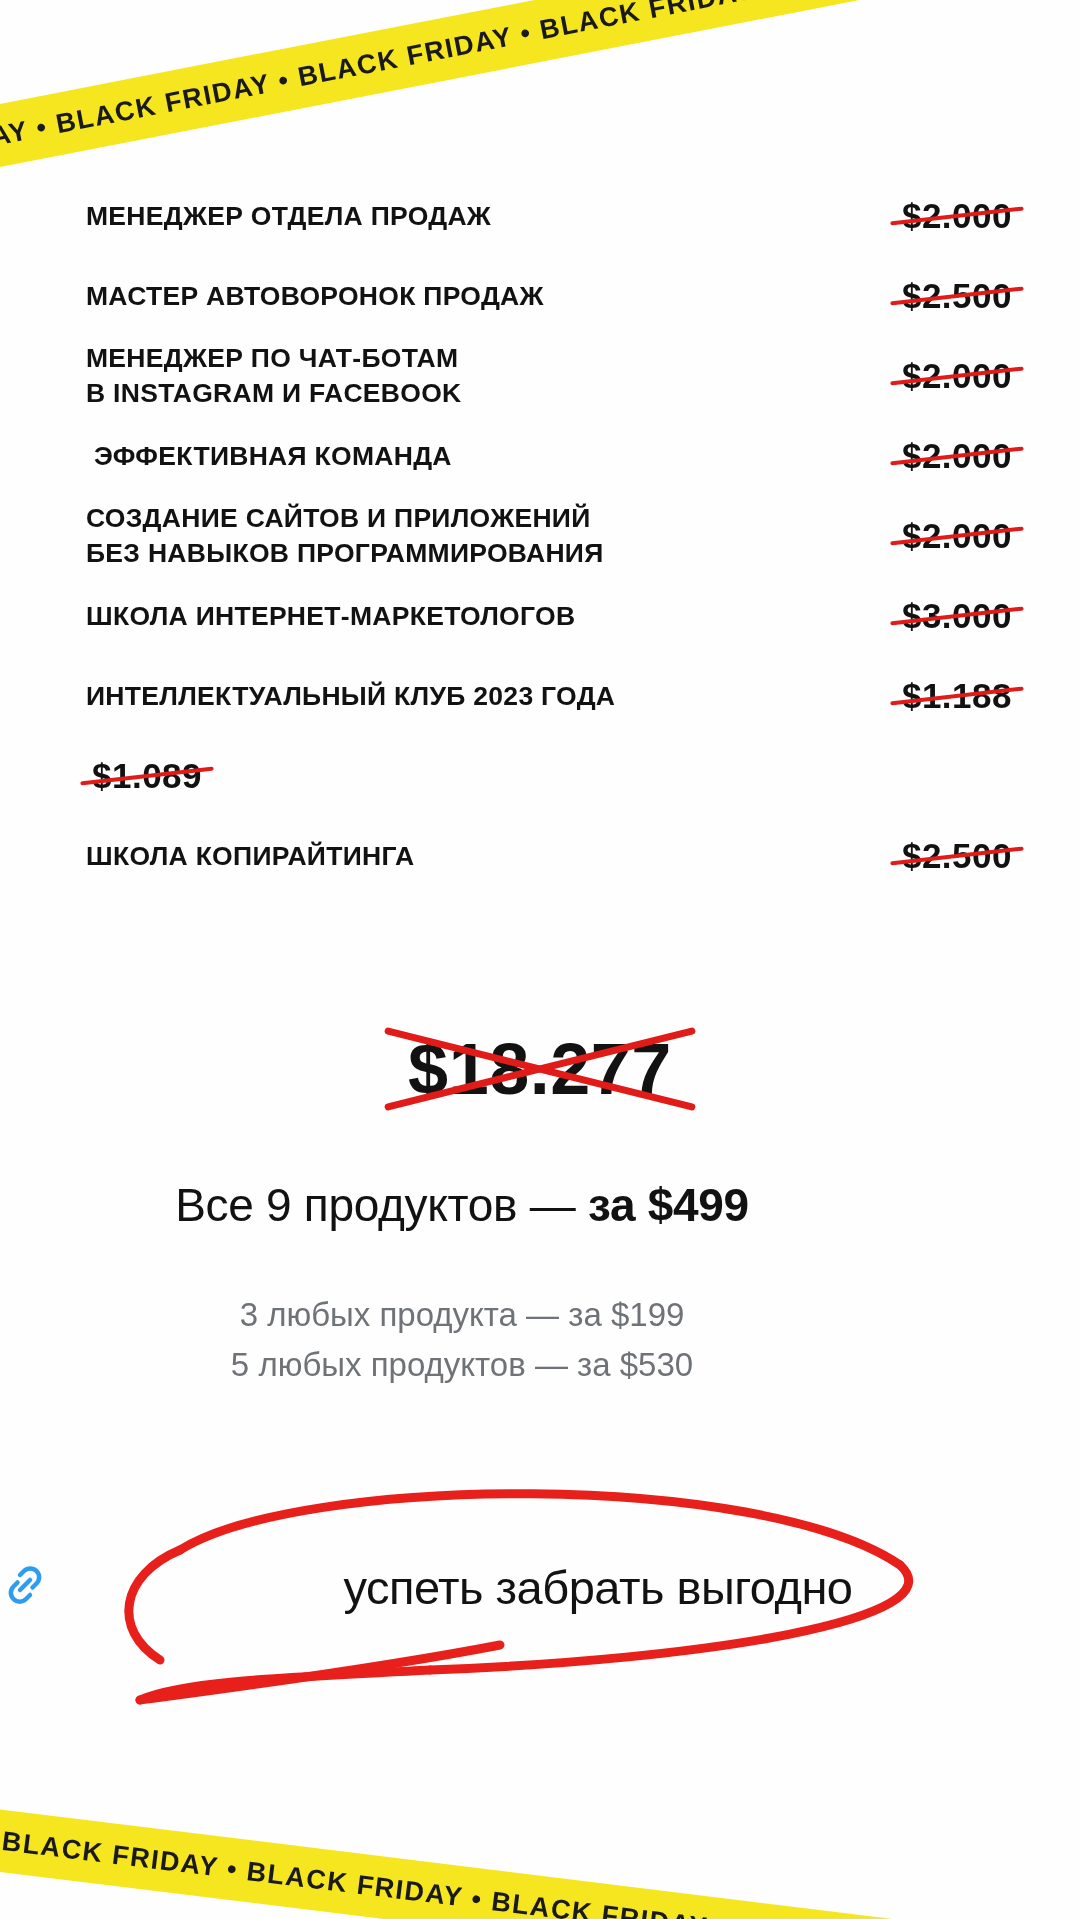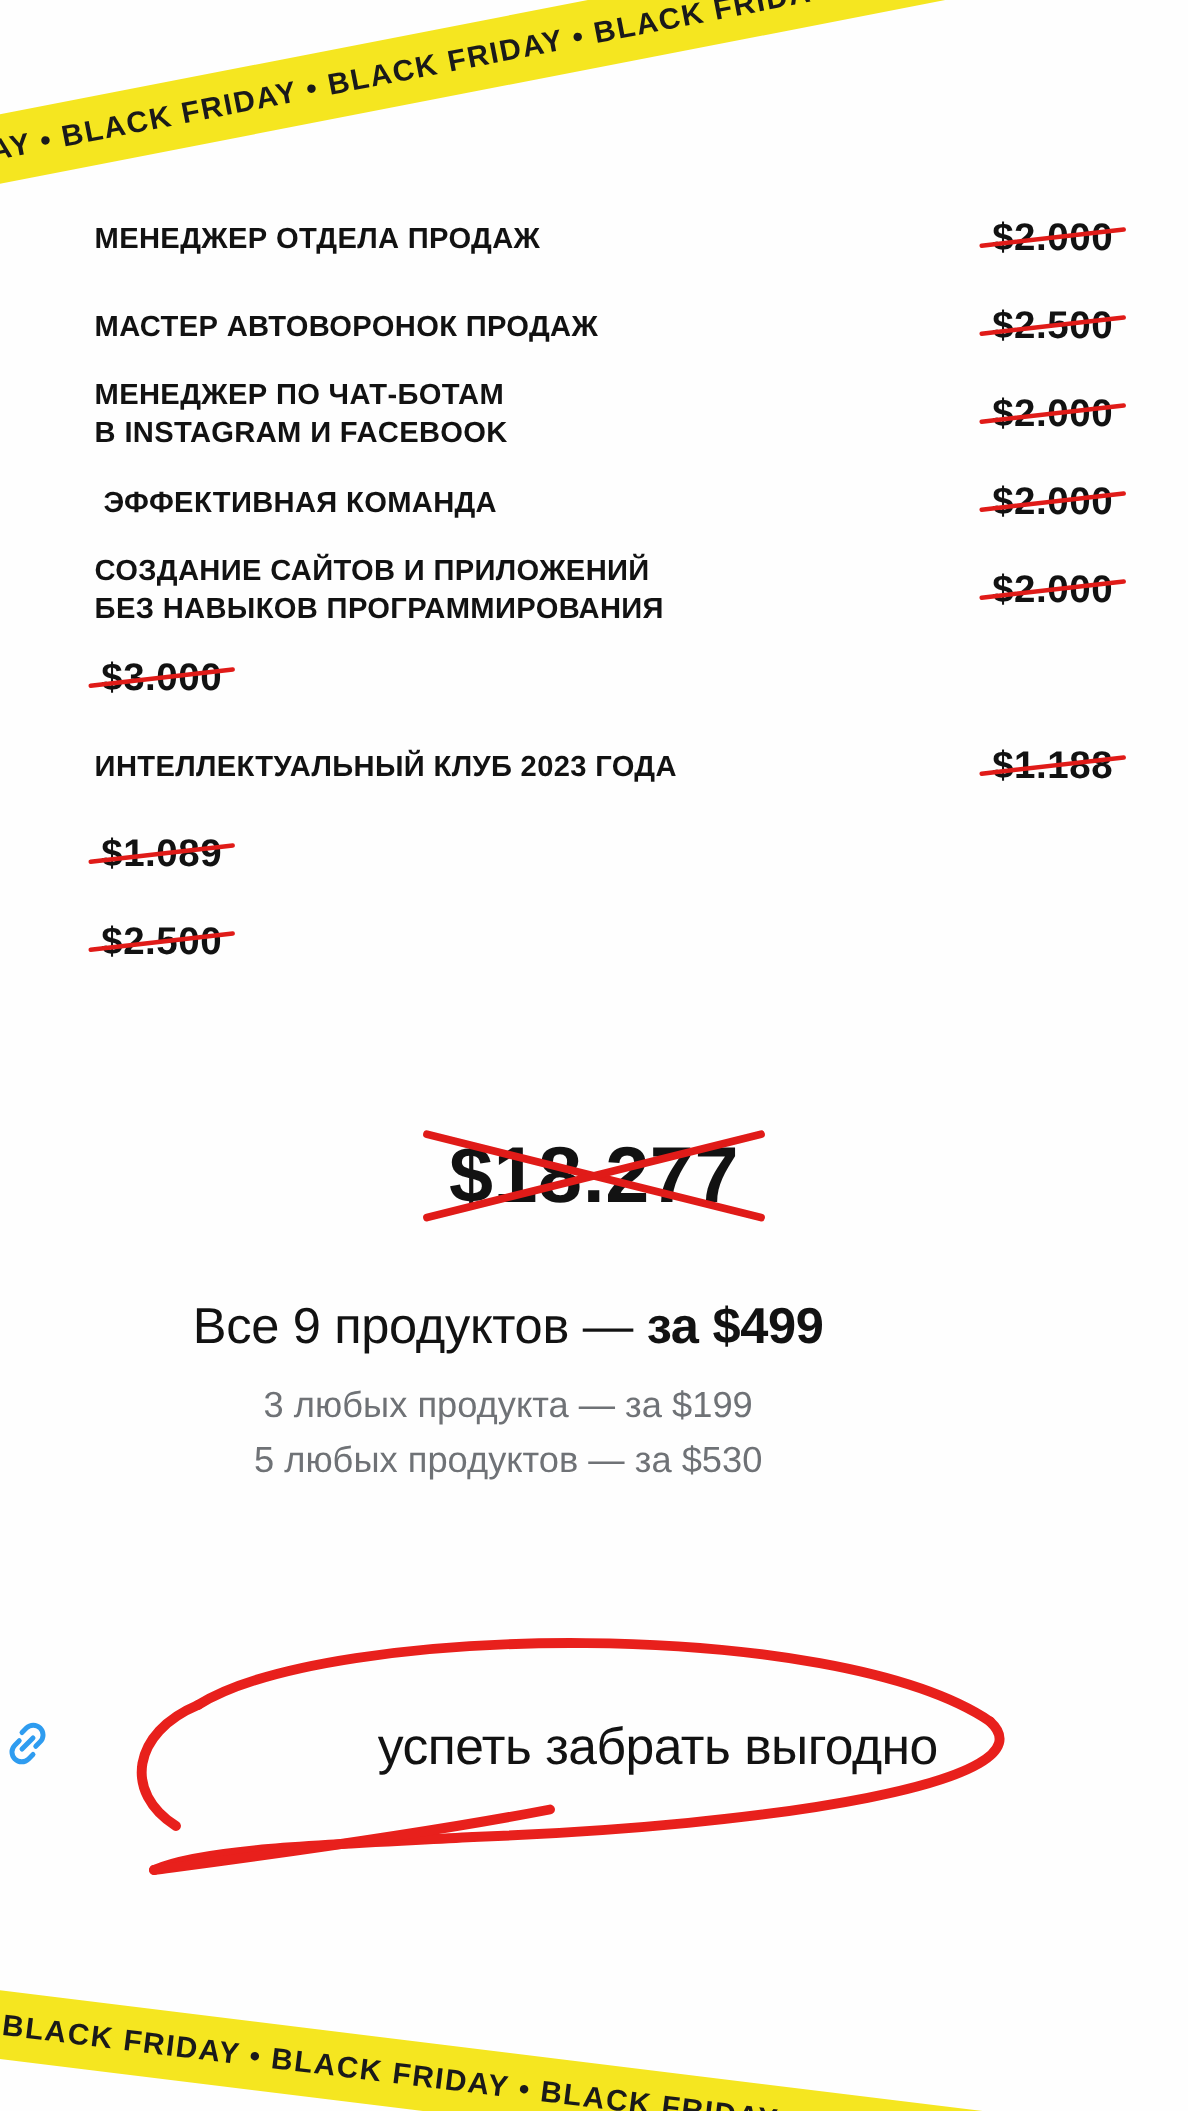--- a/index.html
+++ b/index.html
@@ -232,6 +232,7 @@
     </div>
 
     <div class="row">
+      <div class="row-name">ШКОЛА ИНТЕРНЕТ-МАРКЕТОЛОГОВ</div>
       <div class="price-wrap">
         <span class="price">$3.000</span>
         <span class="strike"></span>

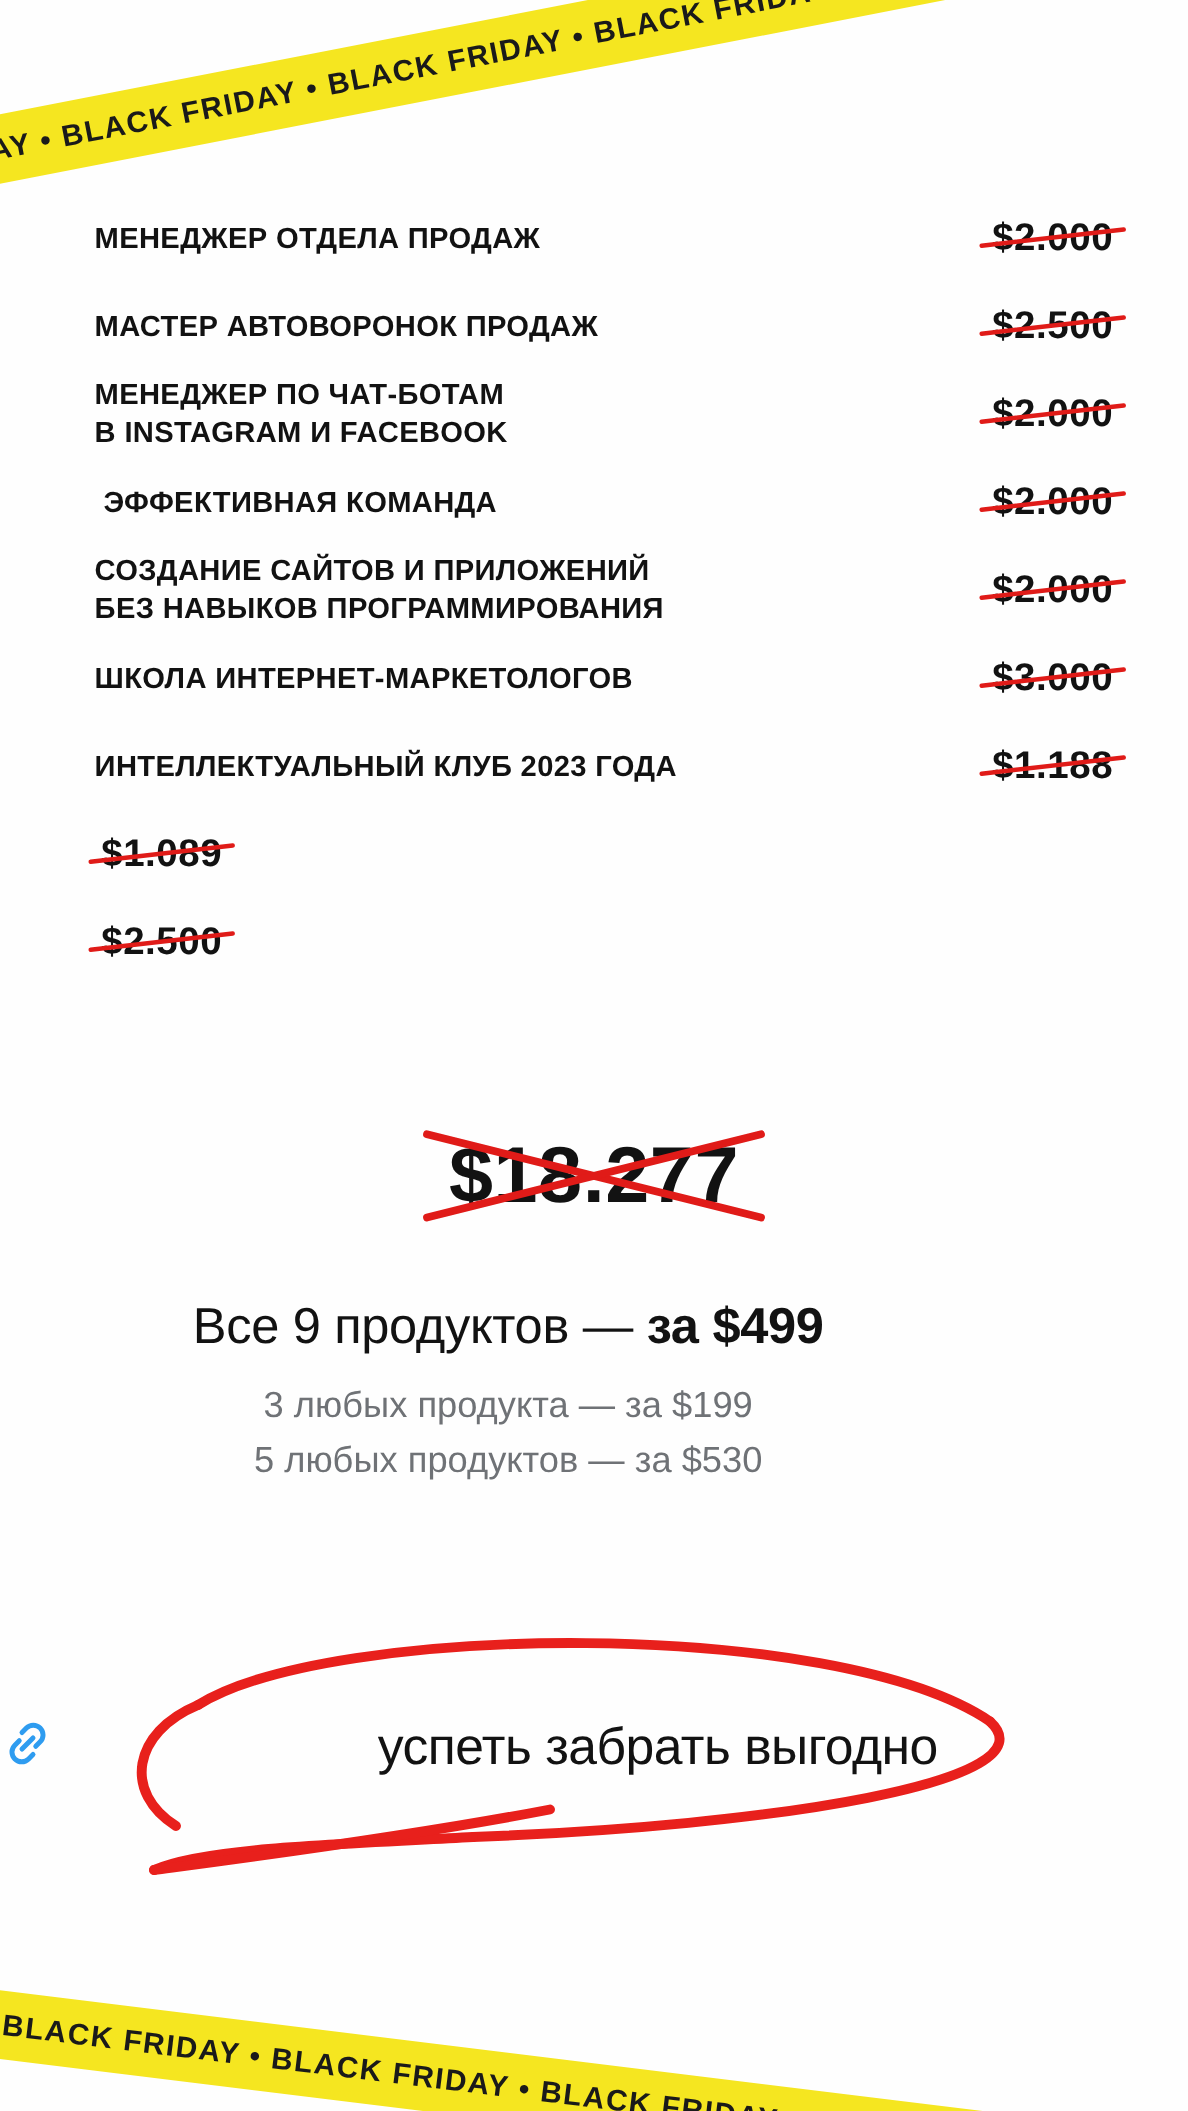--- a/index.html
+++ b/index.html
@@ -255,6 +255,7 @@
     </div>
 
     <div class="row">
+      <div class="row-name">ШКОЛА КОПИРАЙТИНГА</div>
       <div class="price-wrap">
         <span class="price">$2.500</span>
         <span class="strike"></span>

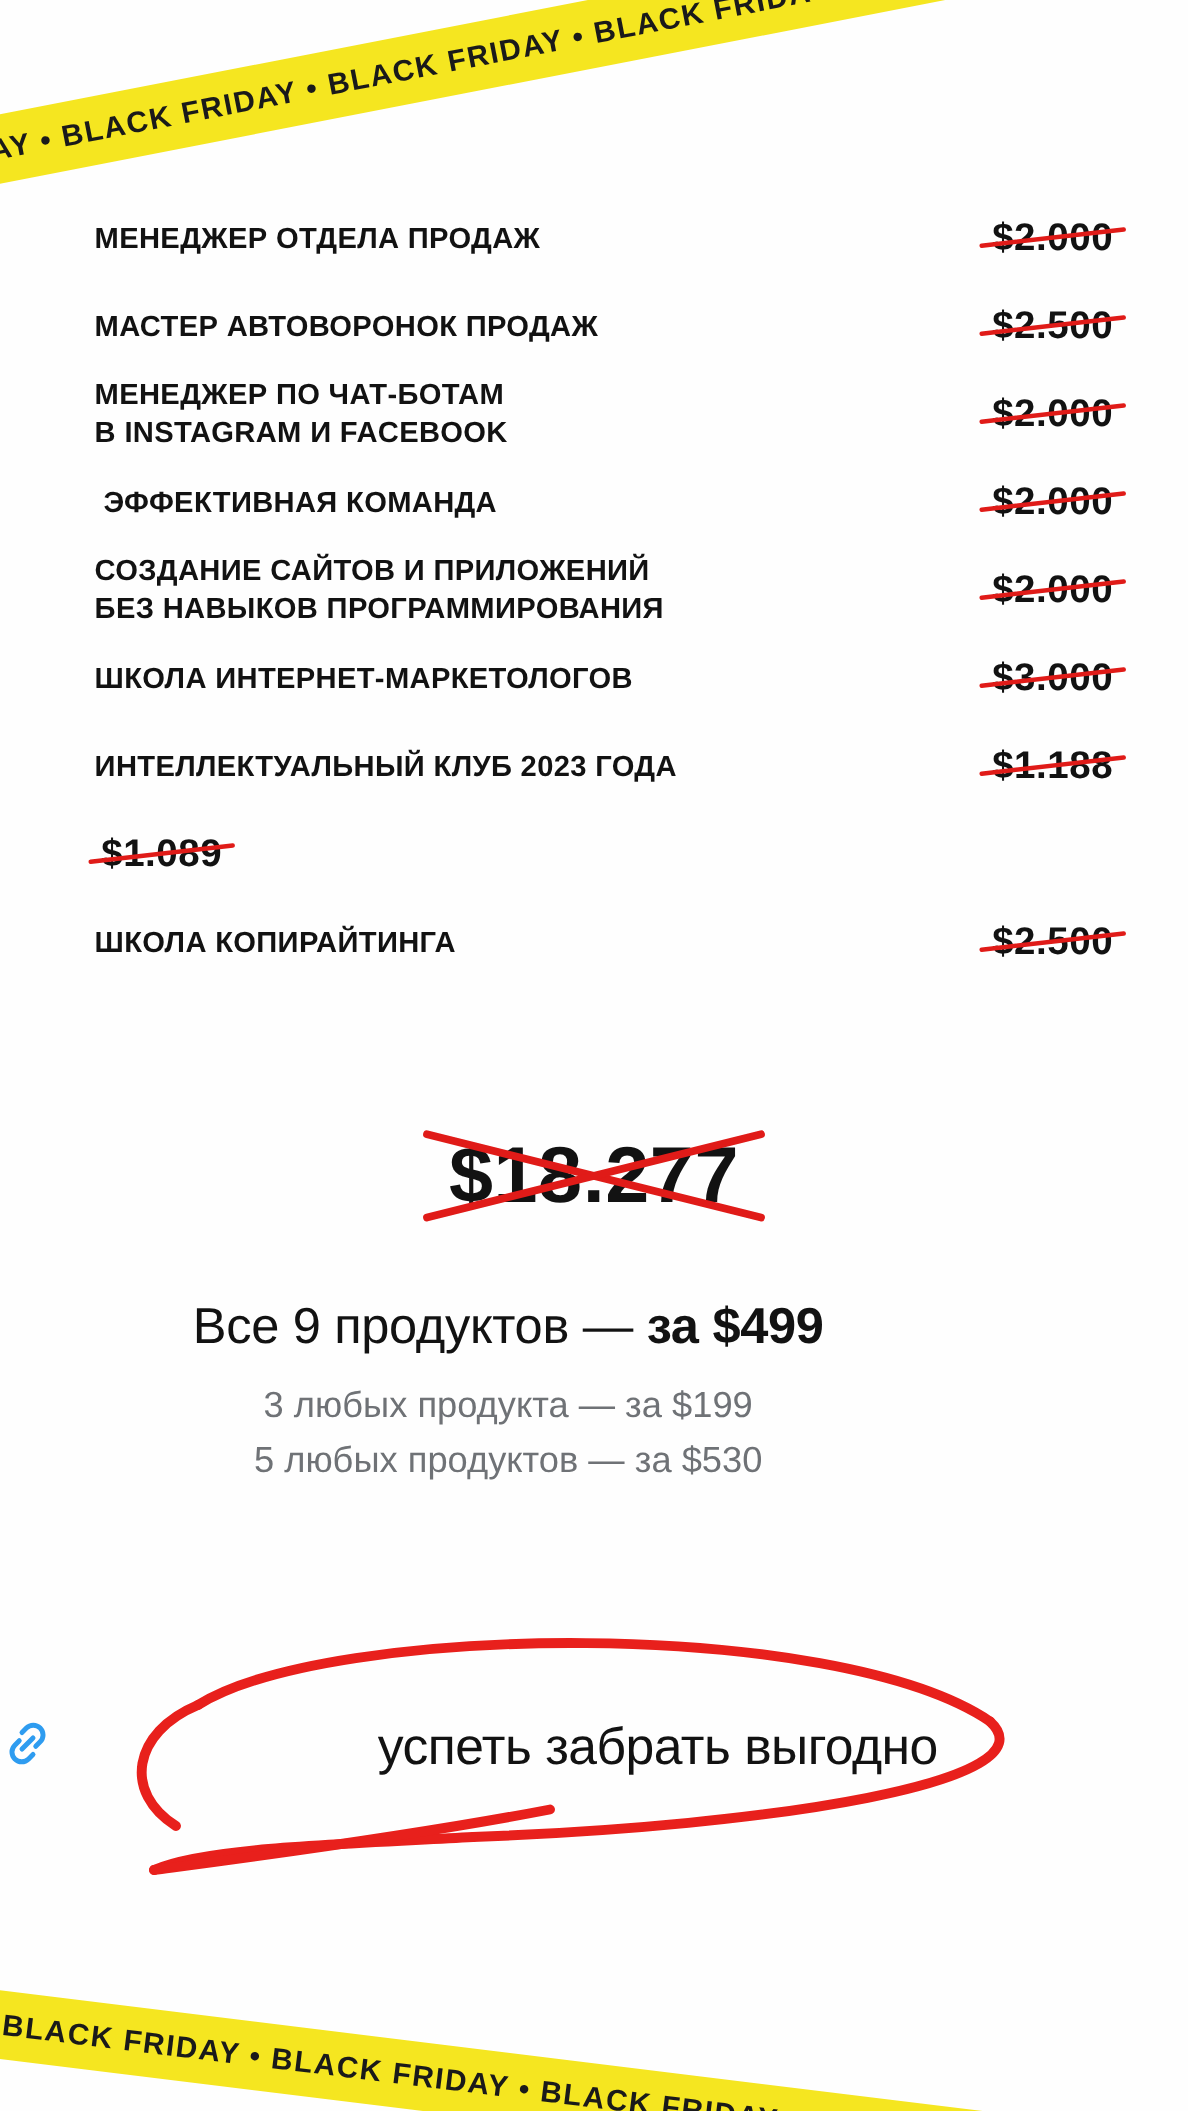--- a/index.html
+++ b/index.html
@@ -143,7 +143,7 @@
   }
   .offer-main b { font-weight: bold; }
   .offer-sub {
-    margin-top: 20px;
+    margin-top: 58px;
     font-size: 33px;
     color: #6f7276;
     line-height: 1.52;

